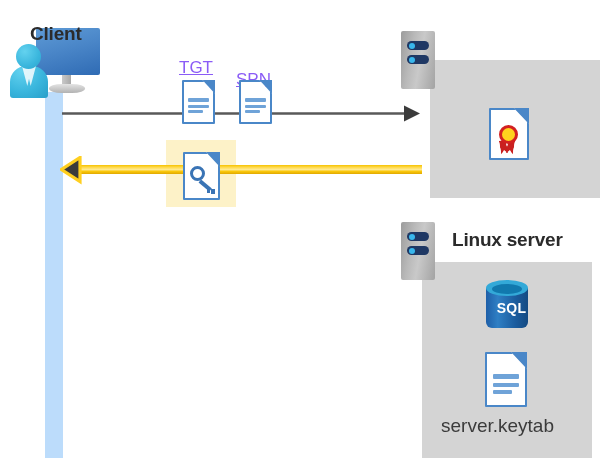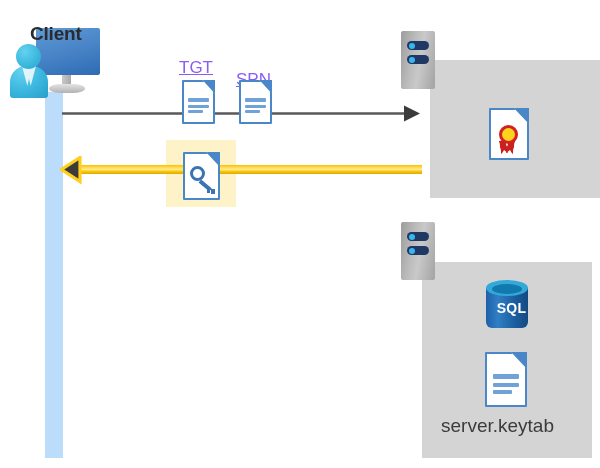--- a/index.html
+++ b/index.html
@@ -246,6 +246,7 @@
         <div class="led"></div>
       </div>
   </div>
+  <div class="title" id="linux-title">Linux server</div>
 
   <div id="sql-db">
     <div id="sql-body"></div>

